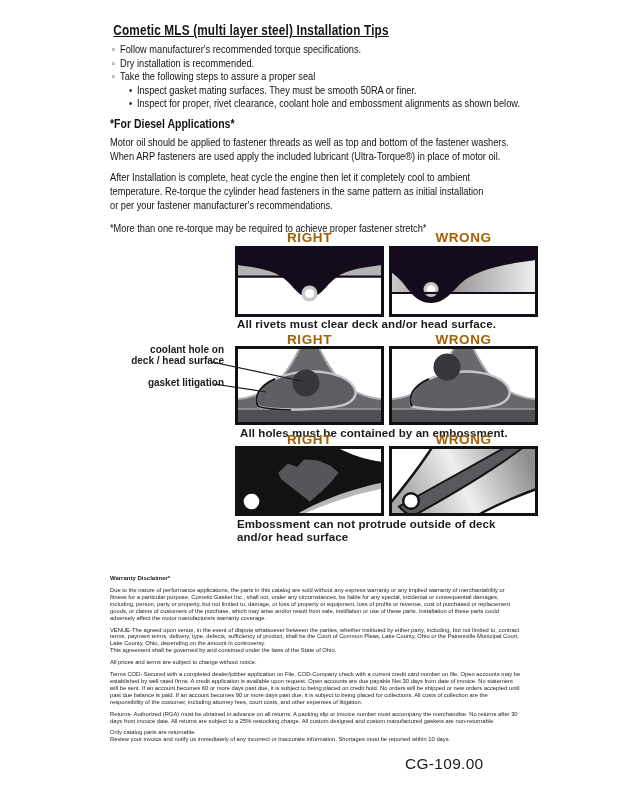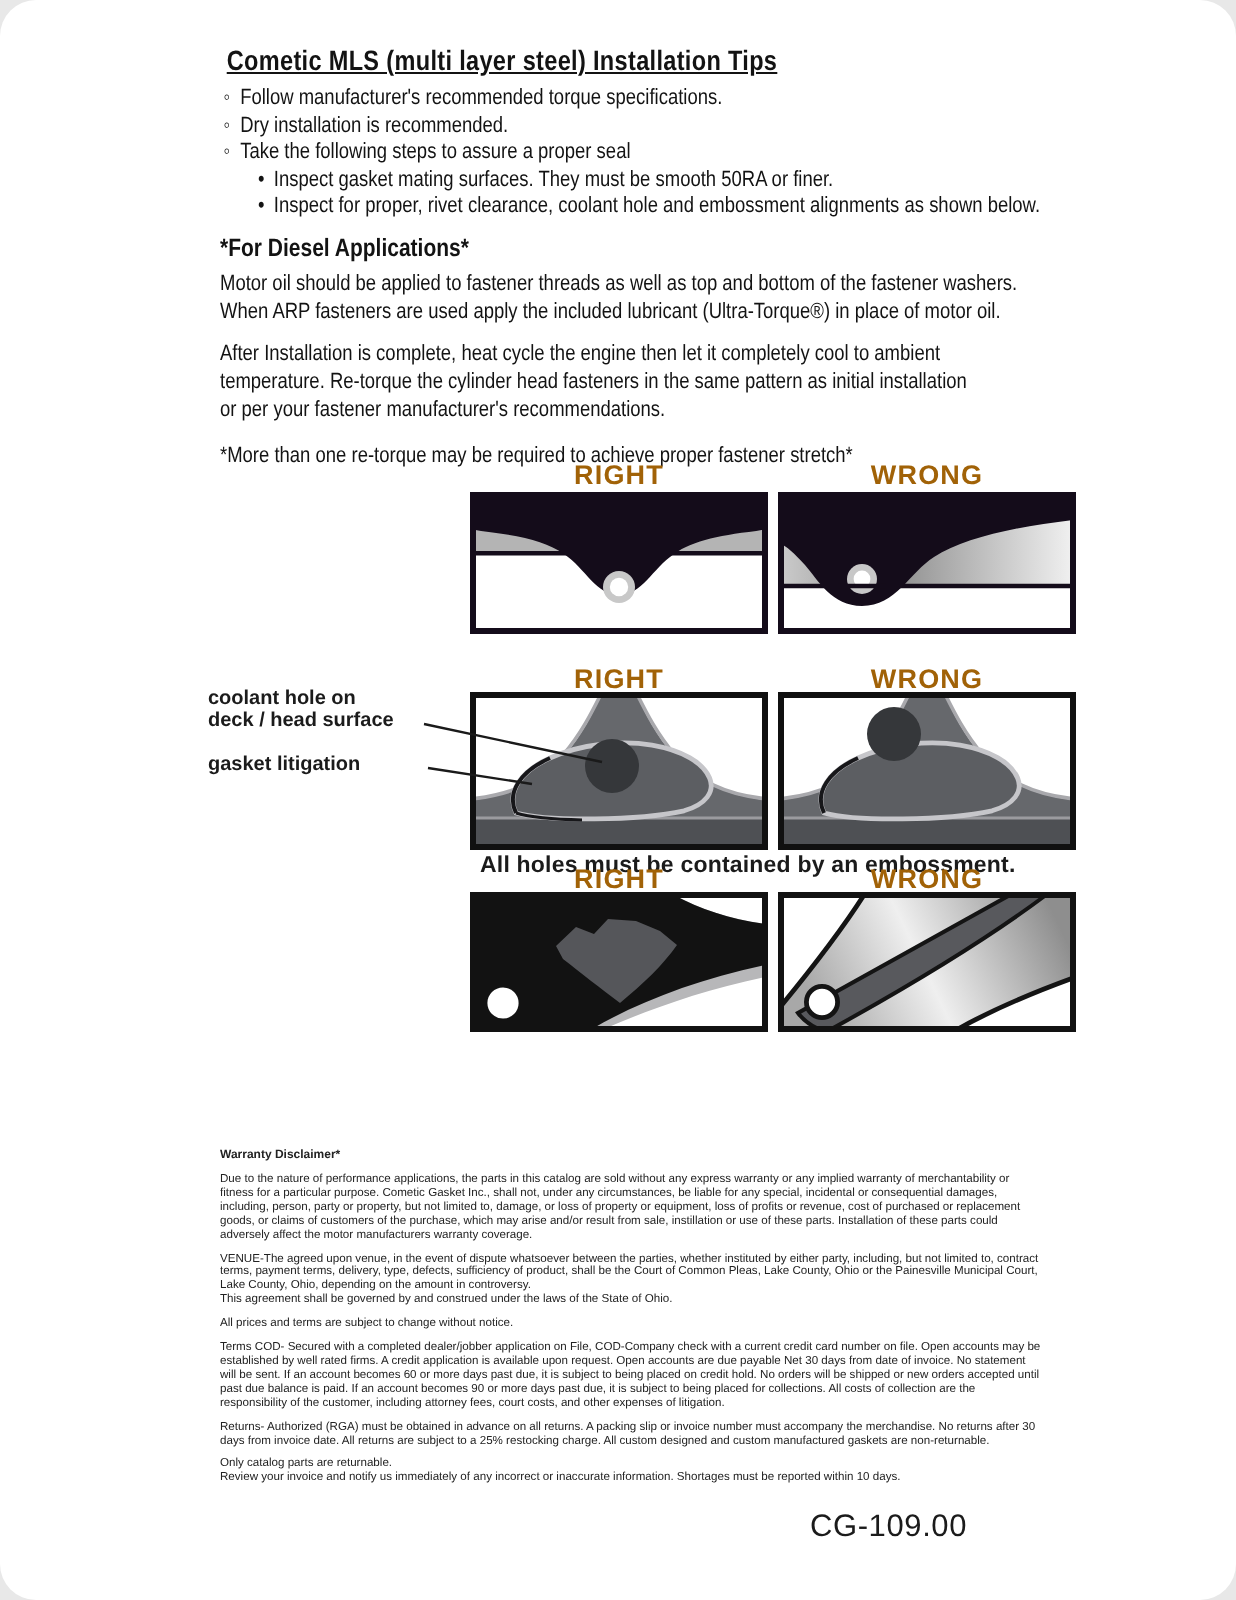--- a/index.html
+++ b/index.html
@@ -6,7 +6,7 @@
   .page{
     position:relative; width:618px; height:800px; margin:0 auto;
     background:#ffffff; overflow:hidden;
-    font-family:"Liberation Sans", sans-serif; color:#131313;border-radius:18px;
+    font-family:"Liberation Sans", sans-serif; color:#131313;
   }
   
   .header{

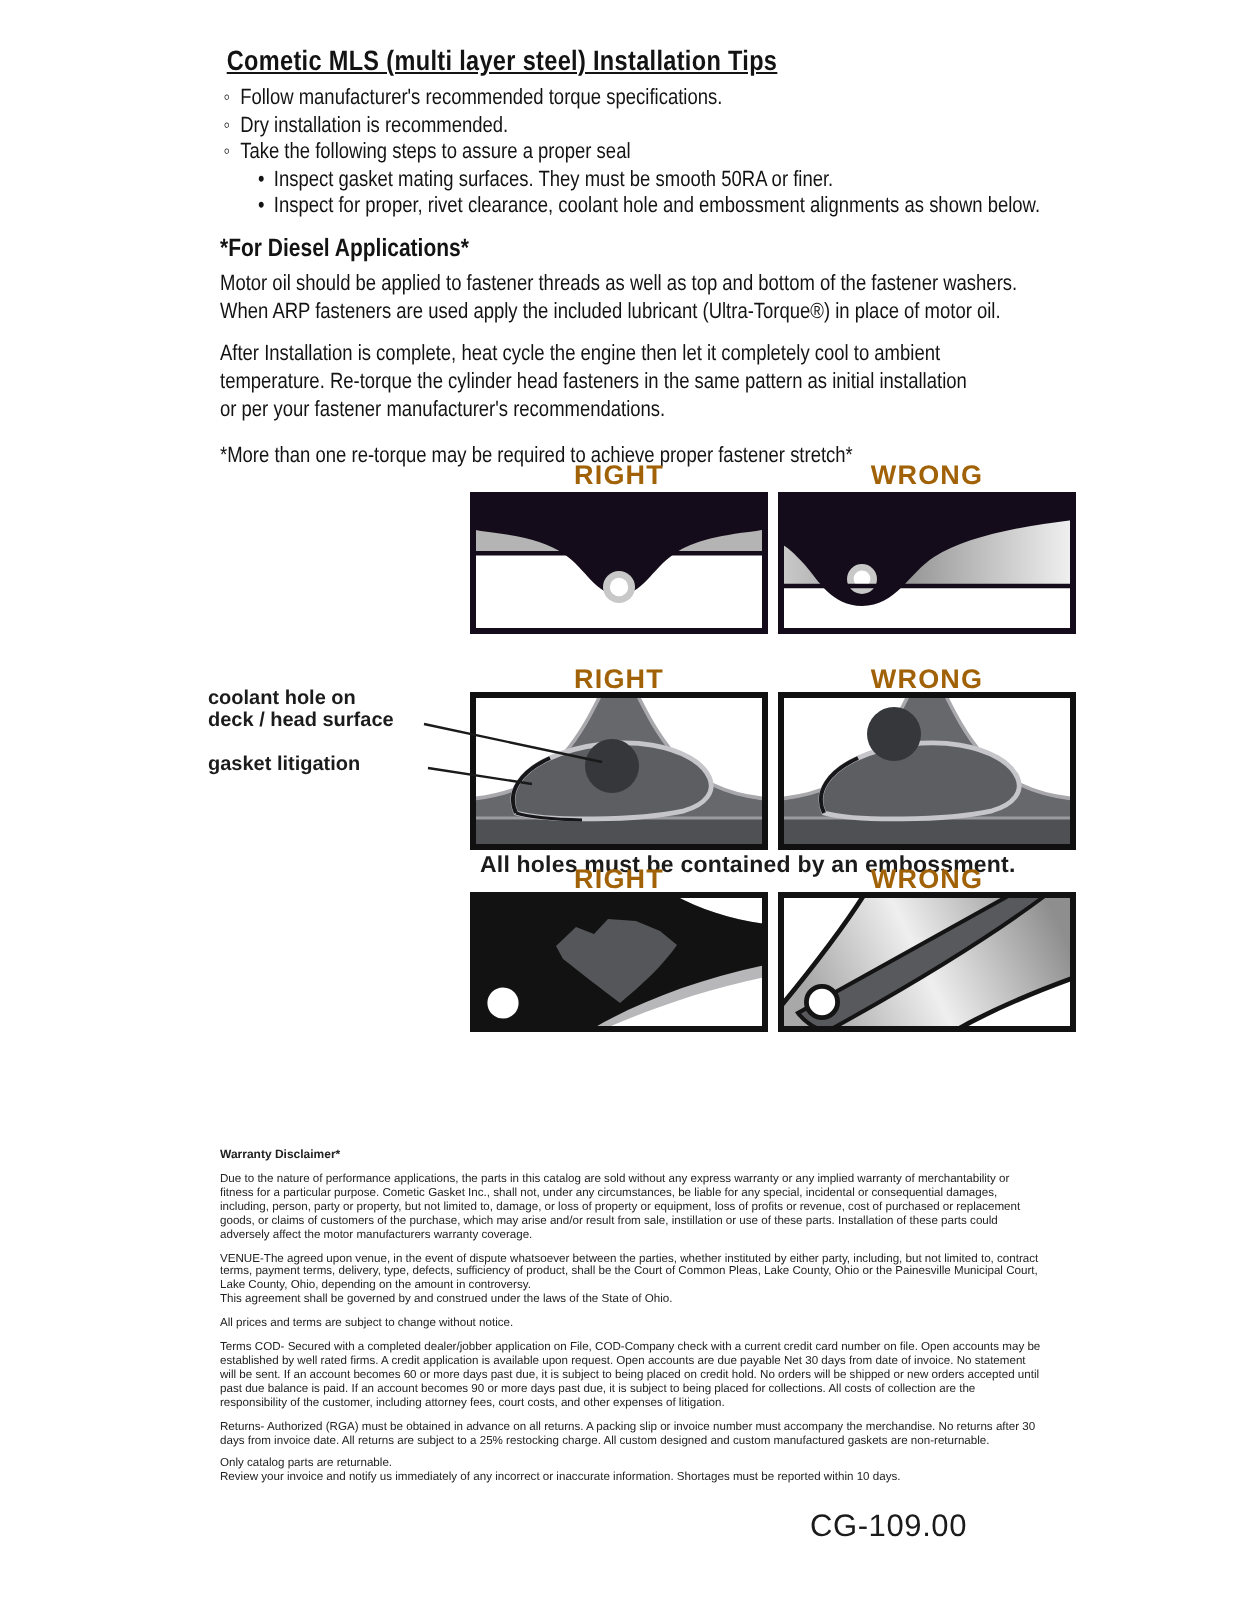--- a/index.html
+++ b/index.html
@@ -122,6 +122,7 @@
     <rect x="1.5" y="1.5" width="146" height="68" fill="none" stroke="#140c1a" stroke-width="3"></rect>
   </svg>
 
+  <div class="caption" style="left:237px; top:318px;">All rivets must clear deck and/or head surface.</div>
 
   <div class="rw-label" style="left:235px; top:332px;">RIGHT</div>
   <div class="rw-label" style="left:389px; top:332px;">WRONG</div>

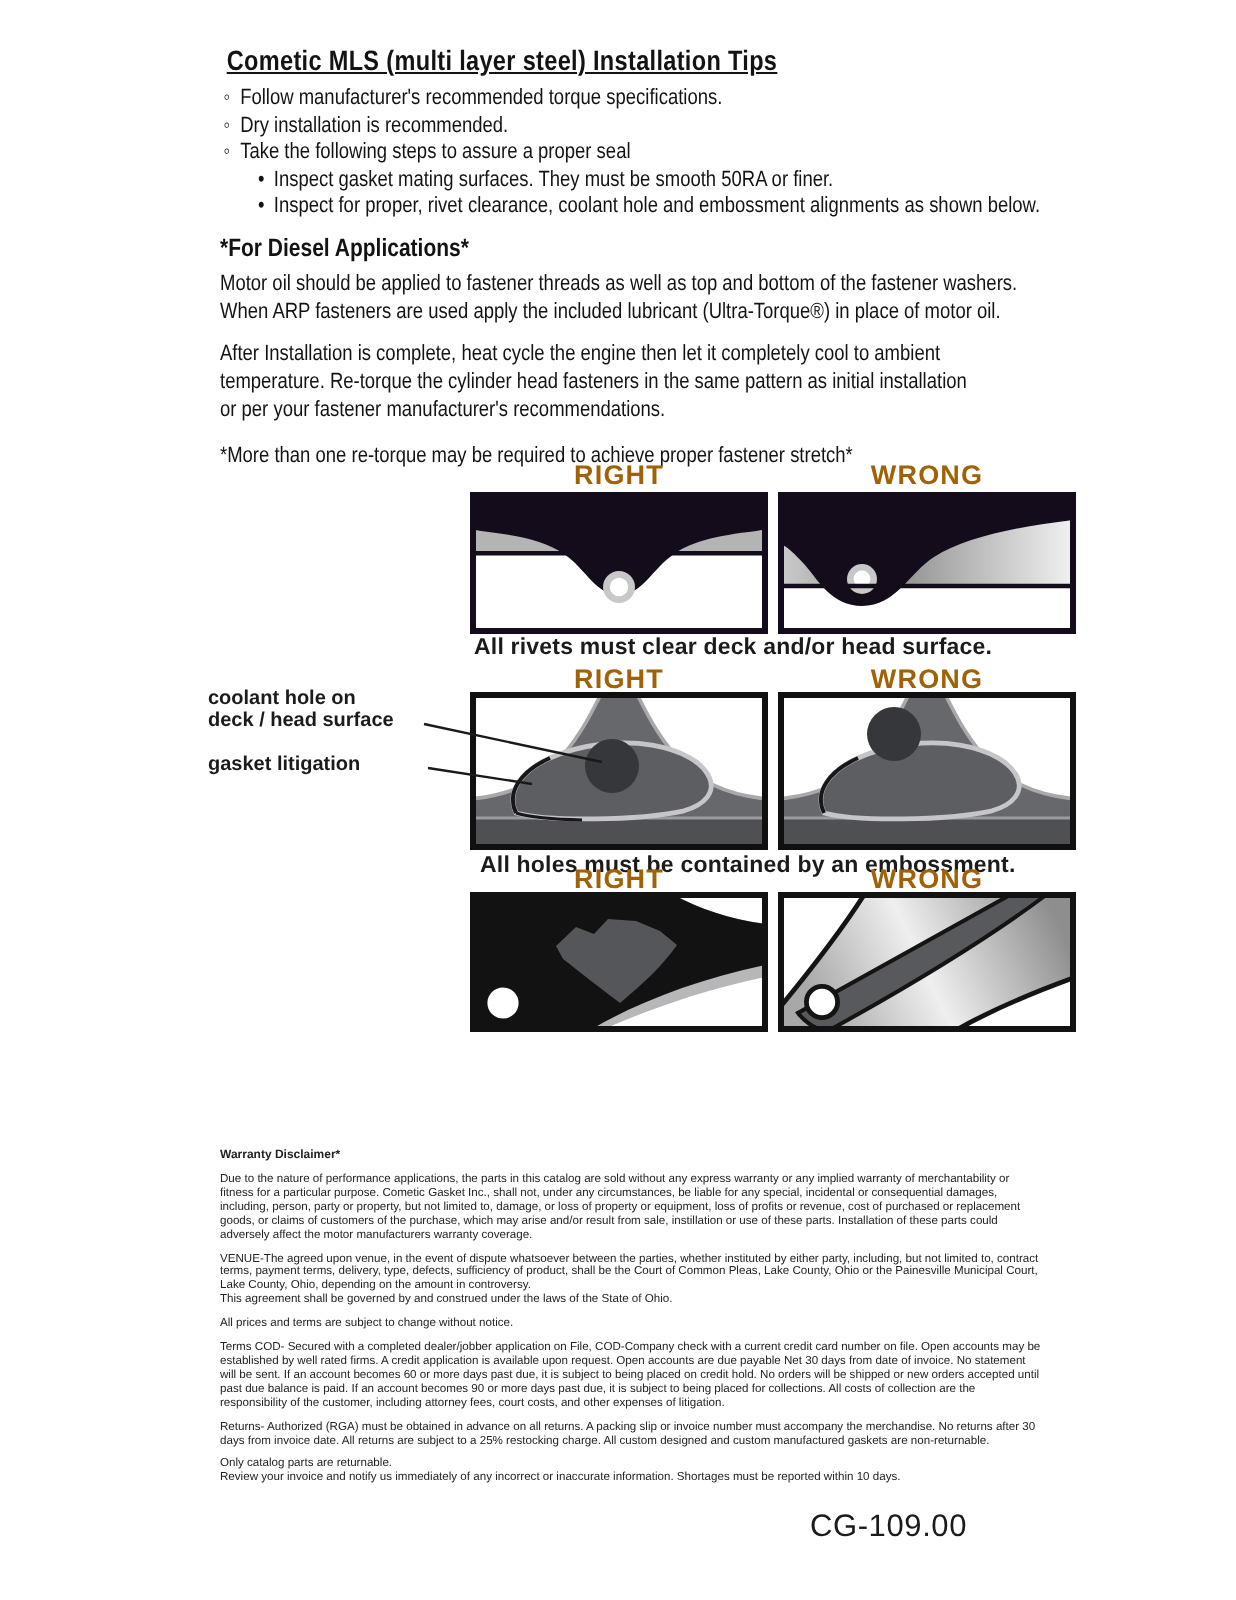--- a/index.html
+++ b/index.html
@@ -38,7 +38,7 @@
     white-space:pre-line; line-height:13px; letter-spacing:.1px;
   }
   .side-label{
-    position:absolute; left:104px; width:108px; text-align:left;
+    position:absolute; left:116px; width:108px; text-align:right;
     font-size:10px; font-weight:600; line-height:11px; white-space:pre-line; color:#1b1b1b;
   }
   .leader{position:absolute; pointer-events:none;}

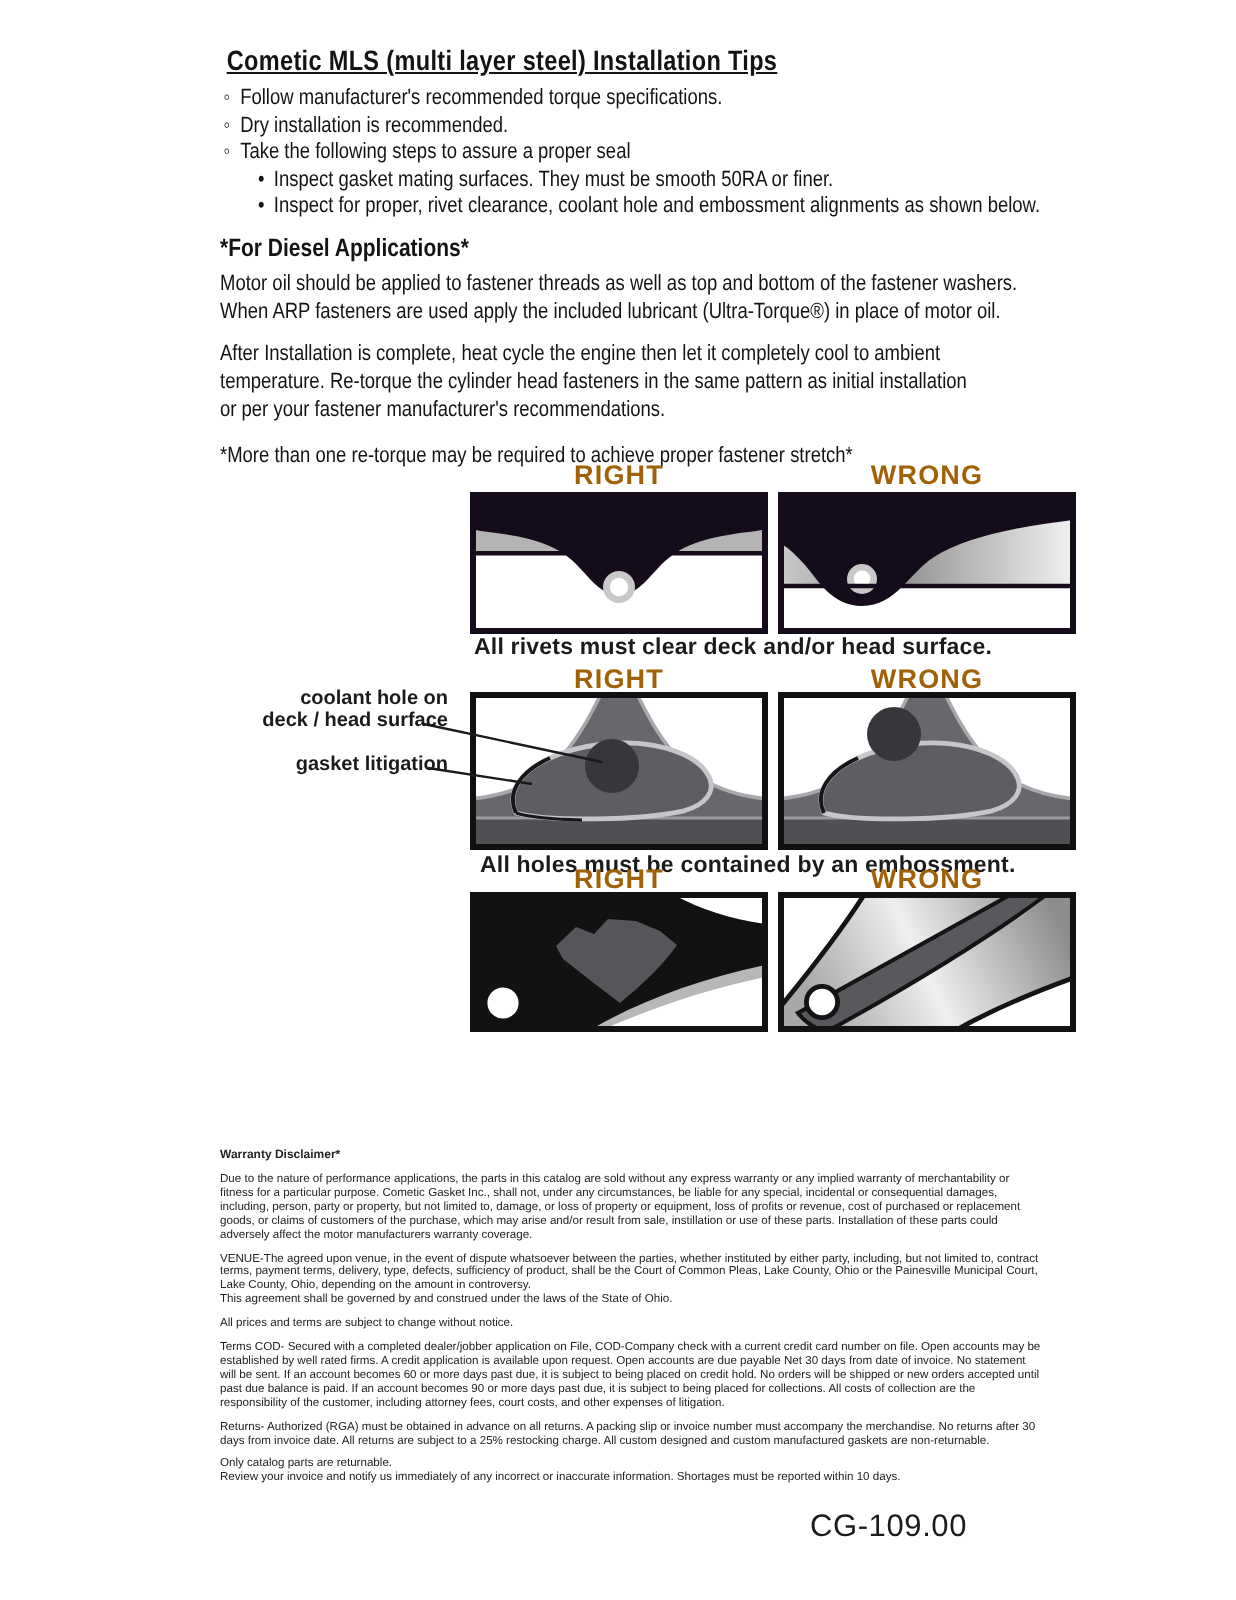--- a/index.html
+++ b/index.html
@@ -194,6 +194,8 @@
     <rect x="1.5" y="1.5" width="146" height="67" fill="none" stroke="#121212" stroke-width="3"></rect>
   </svg>
 
+  <div class="caption" style="left:237px; top:518px;">Embossment can not protrude outside of deck
+and/or head surface</div>
 
   <div class="legal">
     <h3>Warranty Disclaimer*</h3>

